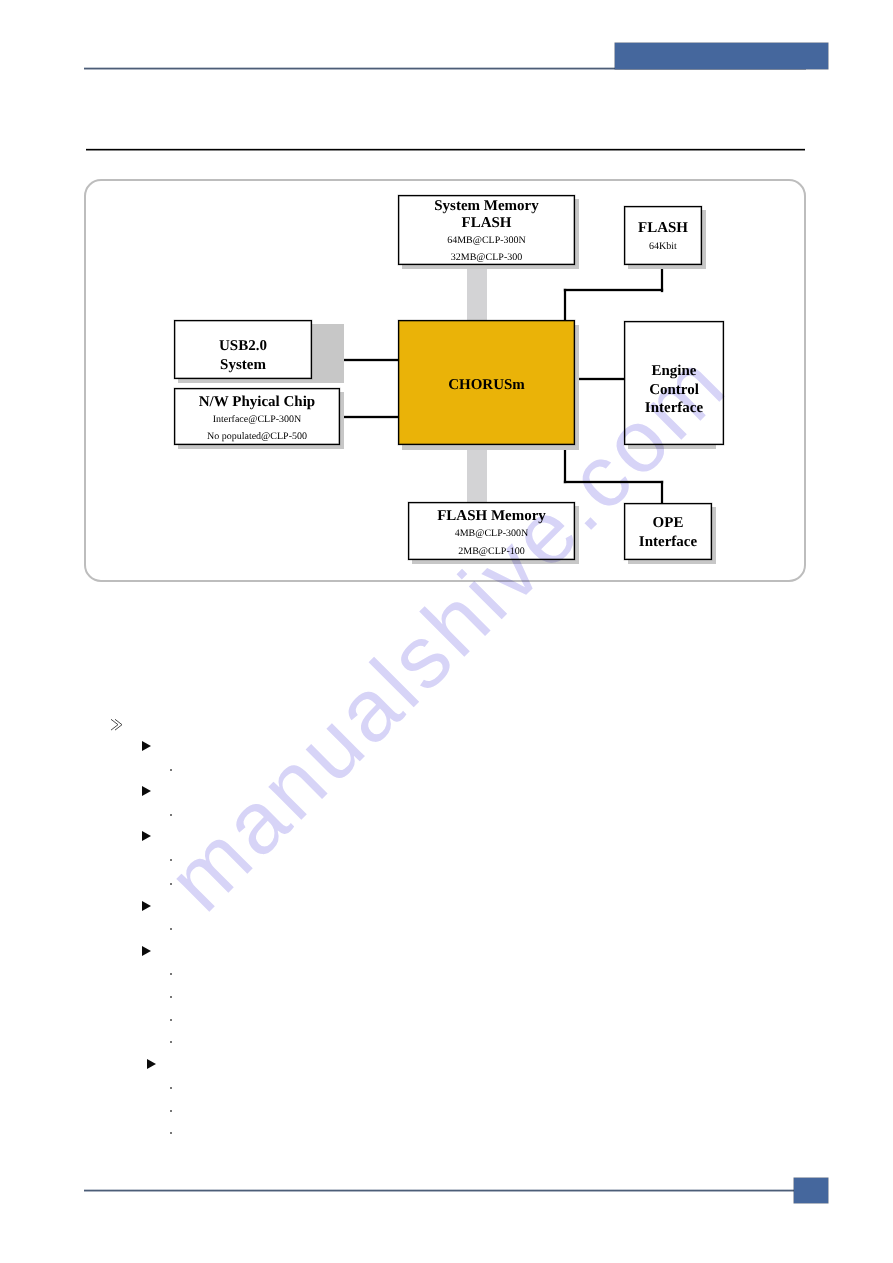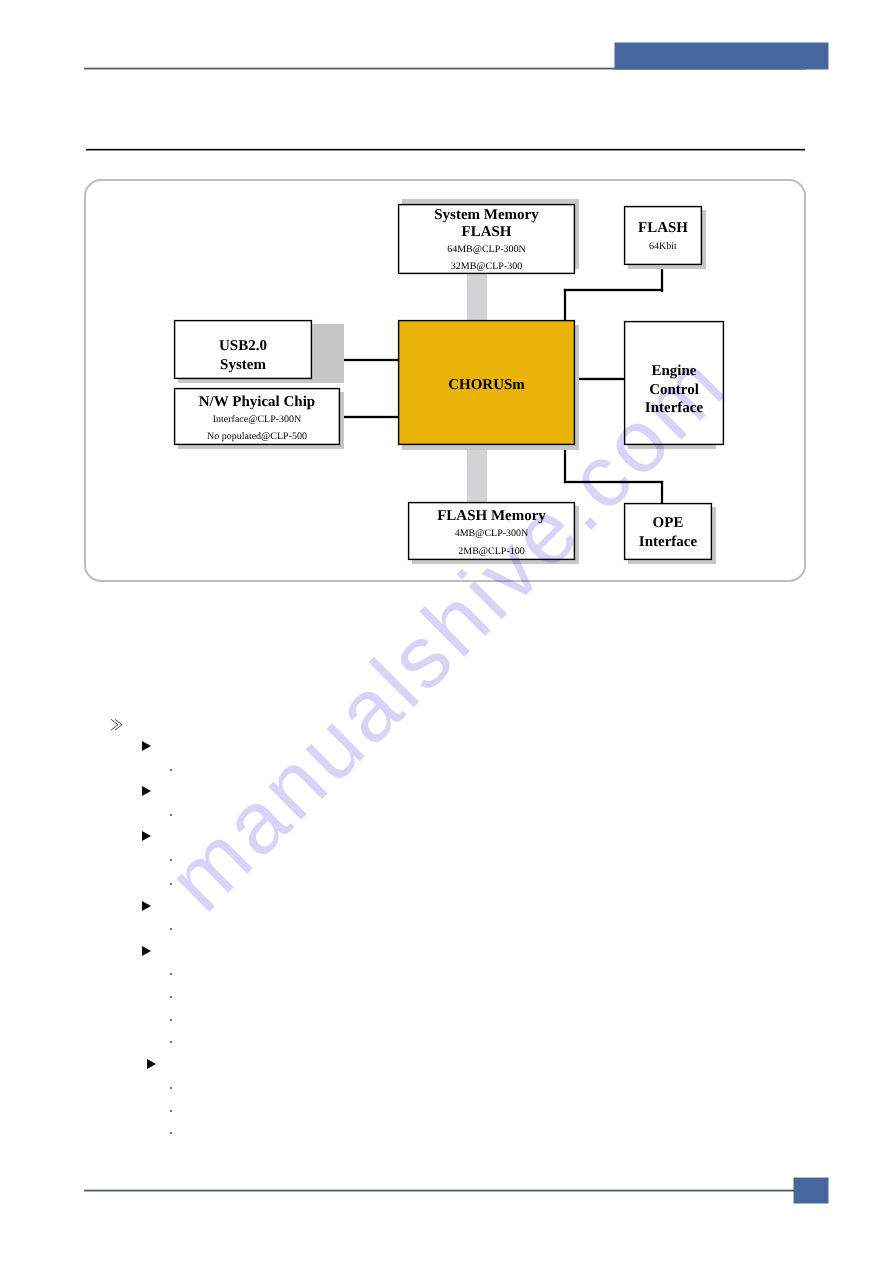--- a/index.html
+++ b/index.html
@@ -73,7 +73,7 @@
   <div class="ln lnv" style="left:660.8px;top:481px;width:2.3px;height:23px;"></div>
 
   <div class="shadow" style="left:402px;top:199px;width:177px;height:70px;"></div>
-  <div class="bx" style="left:398px;top:195px;width:177px;height:70px;padding-top:2.3px;margin-top:9px;">
+  <div class="bx" style="left:398px;top:195px;width:177px;height:70px;padding-top:2.3px;">
     <div class="t1">System Memory</div>
     <div class="t1">FLASH</div>
     <div class="t2">64MB@CLP-300N</div>

